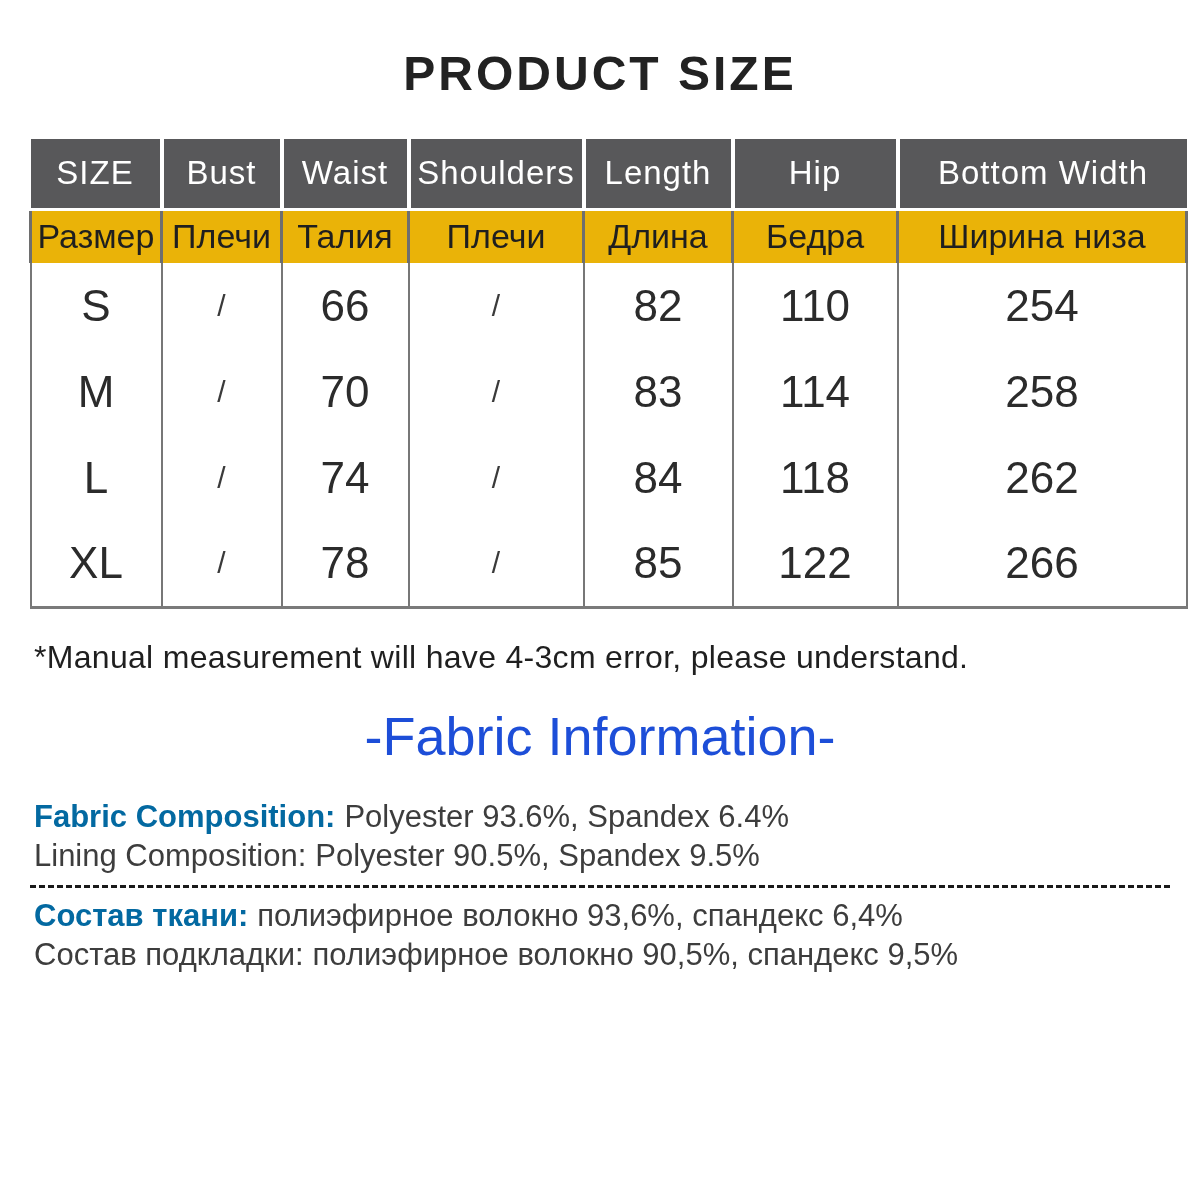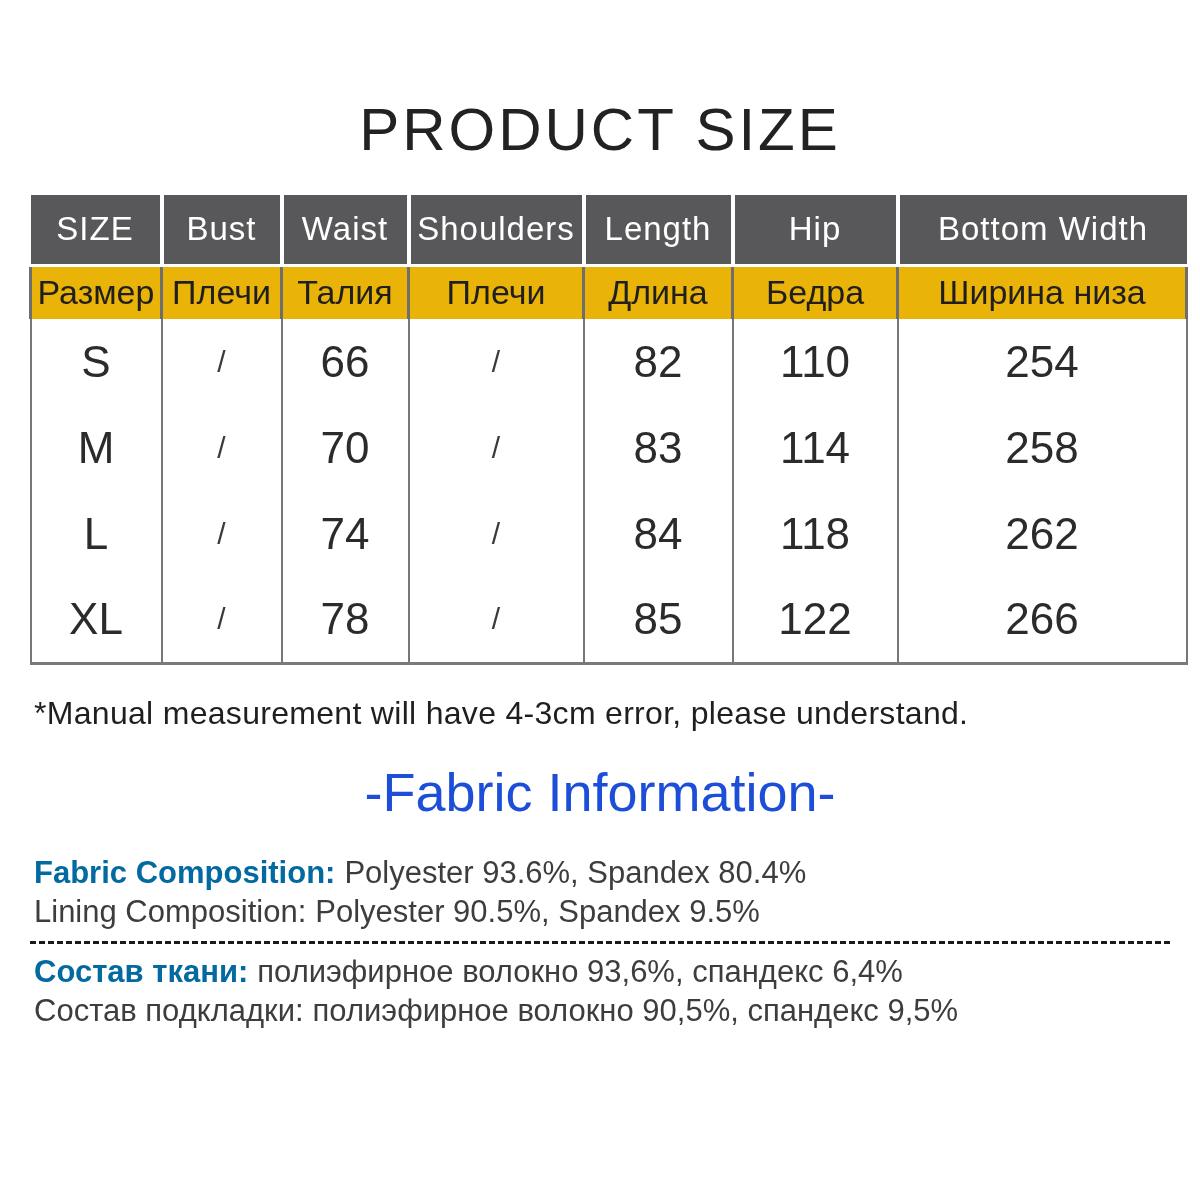--- a/index.html
+++ b/index.html
@@ -14,11 +14,11 @@
     overflow: hidden;
   }
   .page-title {
-    padding-top: 100px;
+    padding-top: 44px;
     text-align: center;
-    font-size: 60px;
+    font-size: 48px;
     line-height: 60px;
-    font-weight: 400;
+    font-weight: 700;
     letter-spacing: 3px;
     color: #222222;
   }

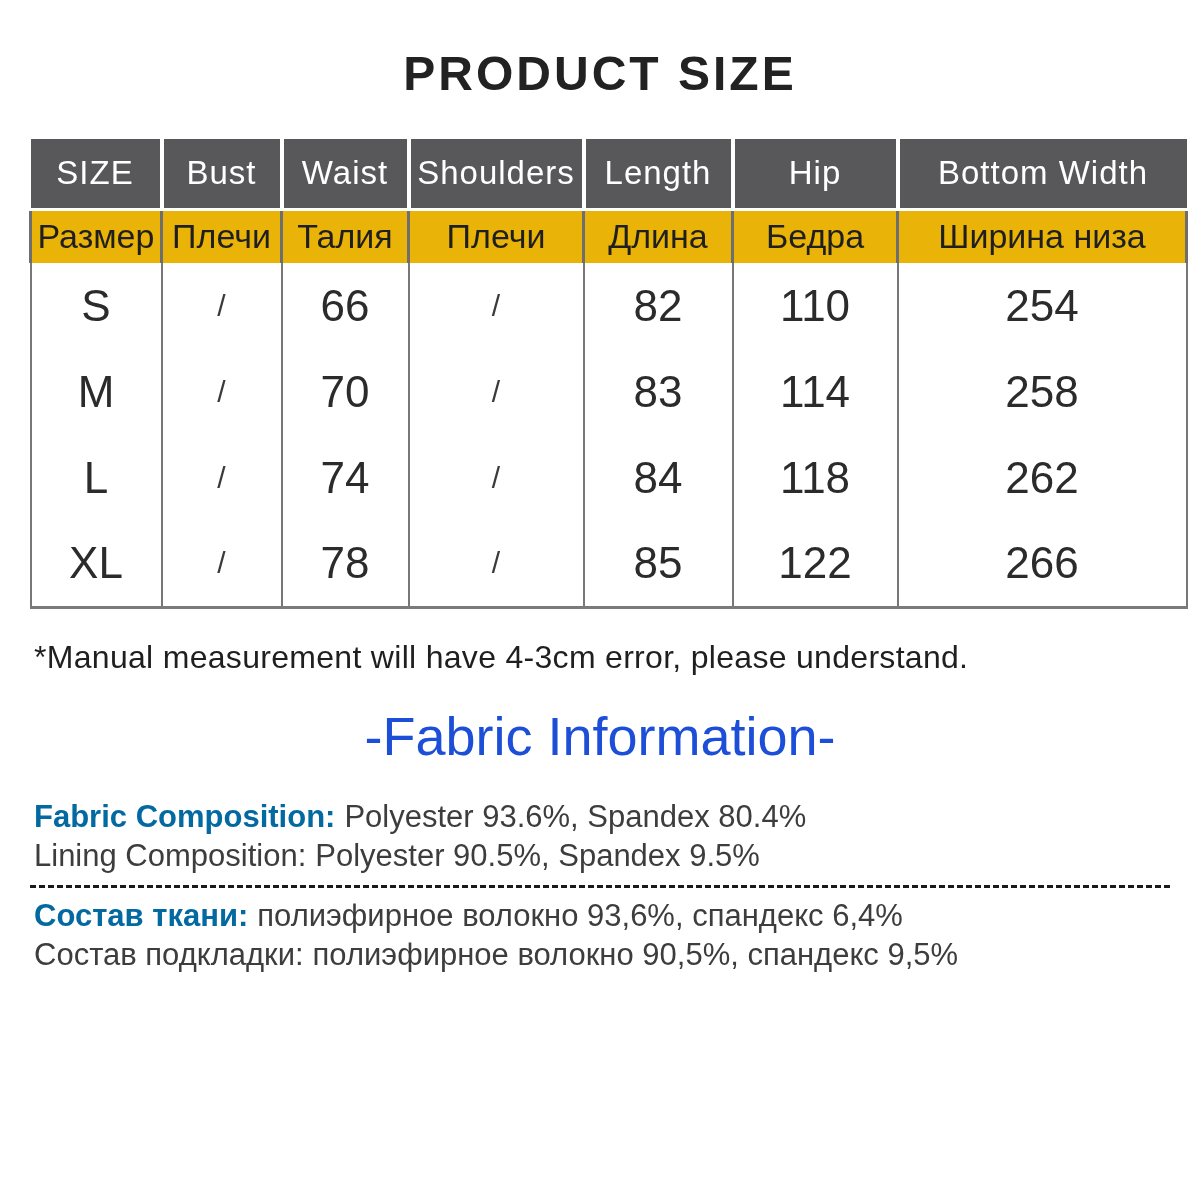--- a/index.html
+++ b/index.html
@@ -186,7 +186,7 @@
 
   <div class="fabric-block">
     <div class="fabric-line">
-      <span class="lbl bold">Fabric Composition:</span><span>Polyester 93.6%, Spandex 80.4%</span>
+      <span class="lbl bold">Fabric Composition:</span><span>Polyester 93.6%, Spandex 6.4%</span>
     </div>
     <div class="fabric-line">
       <span class="lbl">Lining Composition:</span><span>Polyester 90.5%, Spandex 9.5%</span>

